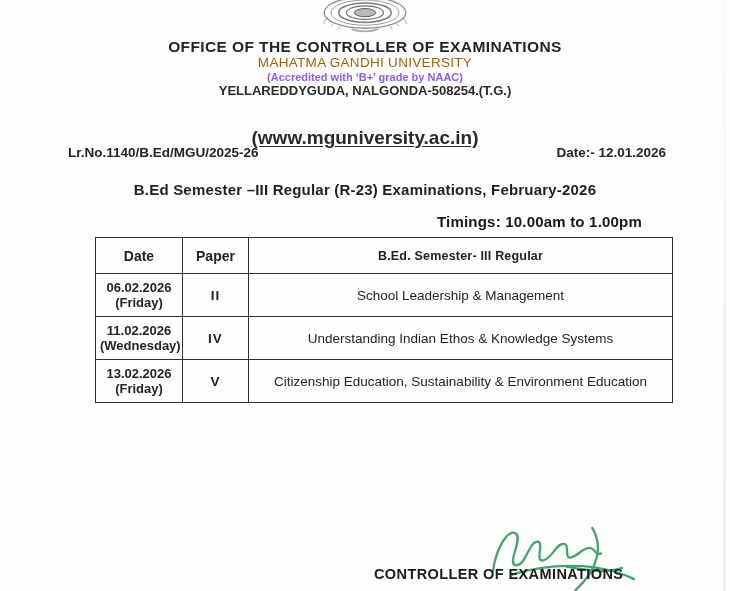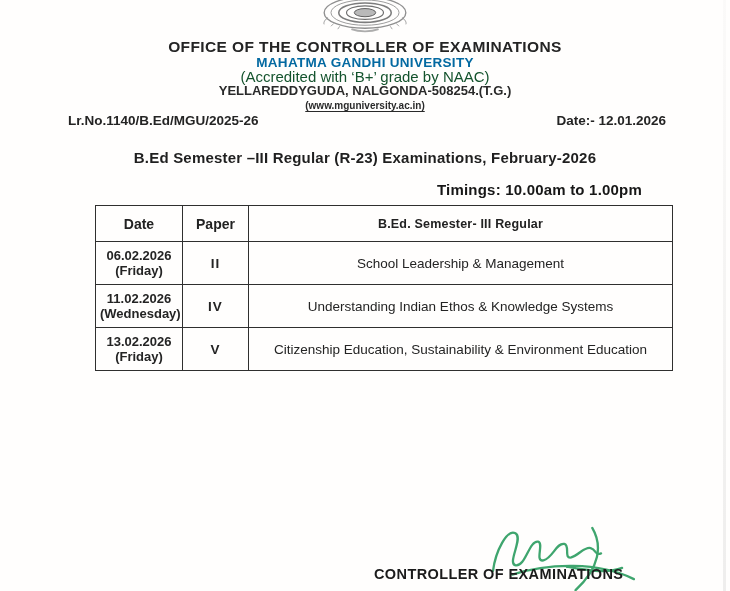--- a/index.html
+++ b/index.html
@@ -23,7 +23,7 @@
   .letterhead { text-align:center; padding-top:0; }
   .seal { display:block; margin:0 auto; width:88px; height:35px; }
   .lh-office   { font-size:15.5px; font-weight:700; letter-spacing:0.4px; color:#242424; margin-top:3px; line-height:17px; }
-  .lh-univ     { font-size:13.5px; font-weight:700; letter-spacing:0.3px; color:#0369a1; line-height:15px; }
+  .lh-univ     { font-size:13.5px; font-weight:400; letter-spacing:0.3px; color:#a16207; line-height:15px; }
   .lh-accred   { font-size:15px; font-weight:400; color:#14532d; line-height:14px; }
   .lh-addr     { font-size:13px;   font-weight:700; color:#2a2a2a; line-height:14px; }
   .lh-web      { font-size:10px;   font-weight:600; color:#2a2a2a; line-height:15px;

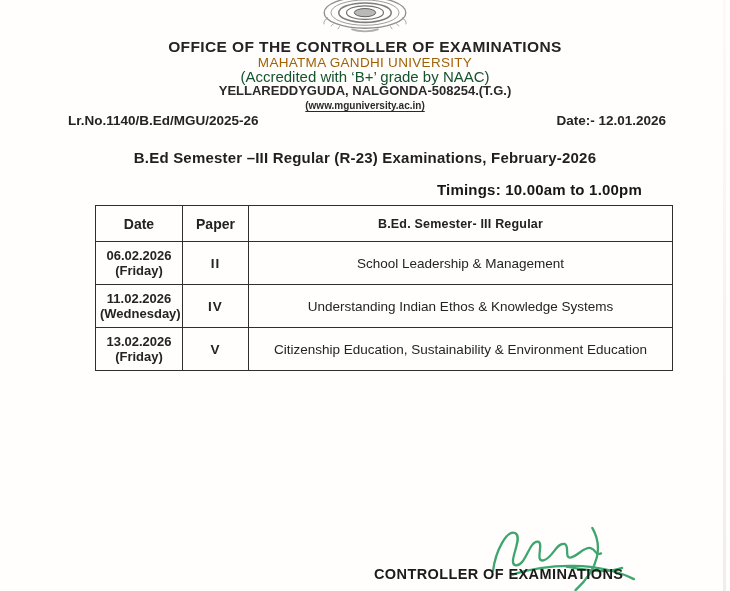--- a/index.html
+++ b/index.html
@@ -24,7 +24,7 @@
   .seal { display:block; margin:0 auto; width:88px; height:35px; }
   .lh-office   { font-size:15.5px; font-weight:700; letter-spacing:0.4px; color:#242424; margin-top:3px; line-height:17px; }
   .lh-univ     { font-size:13.5px; font-weight:400; letter-spacing:0.3px; color:#a16207; line-height:15px; }
-  .lh-accred   { font-size:15px; font-weight:400; color:#14532d; line-height:14px; }
+  .lh-accred   { font-size:11px; font-weight:700; color:#8b5cf6; line-height:14px; }
   .lh-addr     { font-size:13px;   font-weight:700; color:#2a2a2a; line-height:14px; }
   .lh-web      { font-size:10px;   font-weight:600; color:#2a2a2a; line-height:15px;
                  text-decoration:underline; text-underline-offset:2px; }

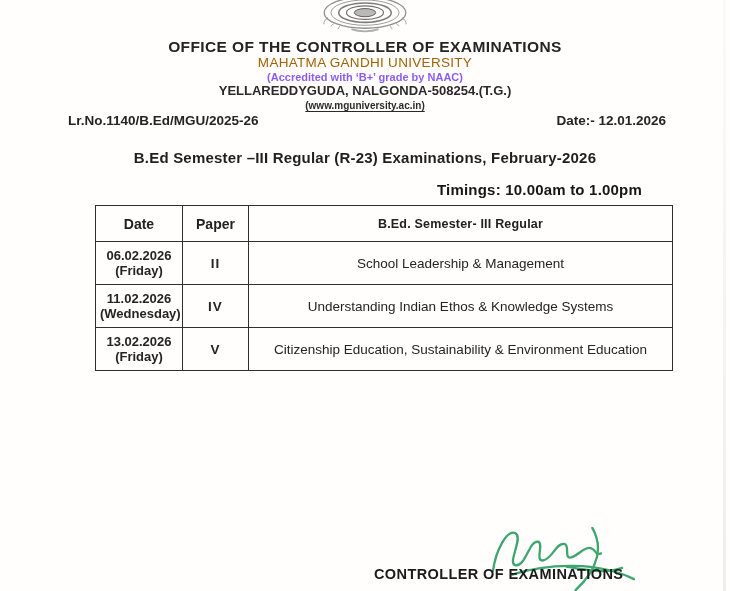--- a/index.html
+++ b/index.html
@@ -26,8 +26,8 @@
   .lh-univ     { font-size:13.5px; font-weight:400; letter-spacing:0.3px; color:#a16207; line-height:15px; }
   .lh-accred   { font-size:11px; font-weight:700; color:#8b5cf6; line-height:14px; }
   .lh-addr     { font-size:13px;   font-weight:700; color:#2a2a2a; line-height:14px; }
-  .lh-web      { font-size:10px;   font-weight:600; color:#2a2a2a; line-height:15px;
-                 text-decoration:underline; text-underline-offset:2px; }
+  .lh-web      { font-size:19px;   font-weight:600; color:#2a2a2a; line-height:15px;
+                 text-decoration:underline; text-underline-offset:2px;margin-top:32px; }
 
   
   .ref-row {

